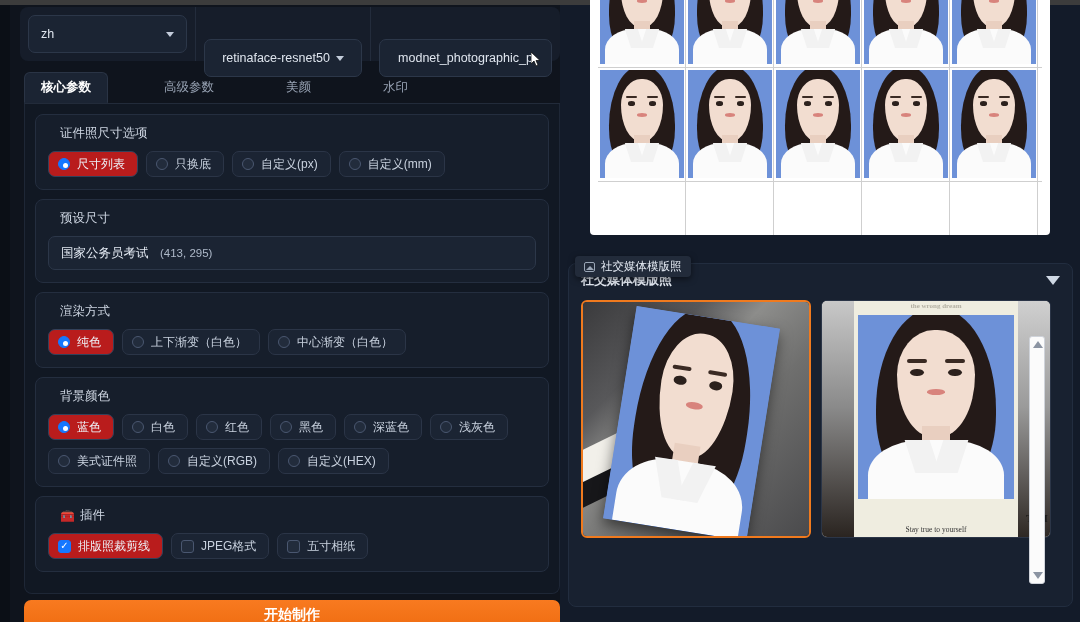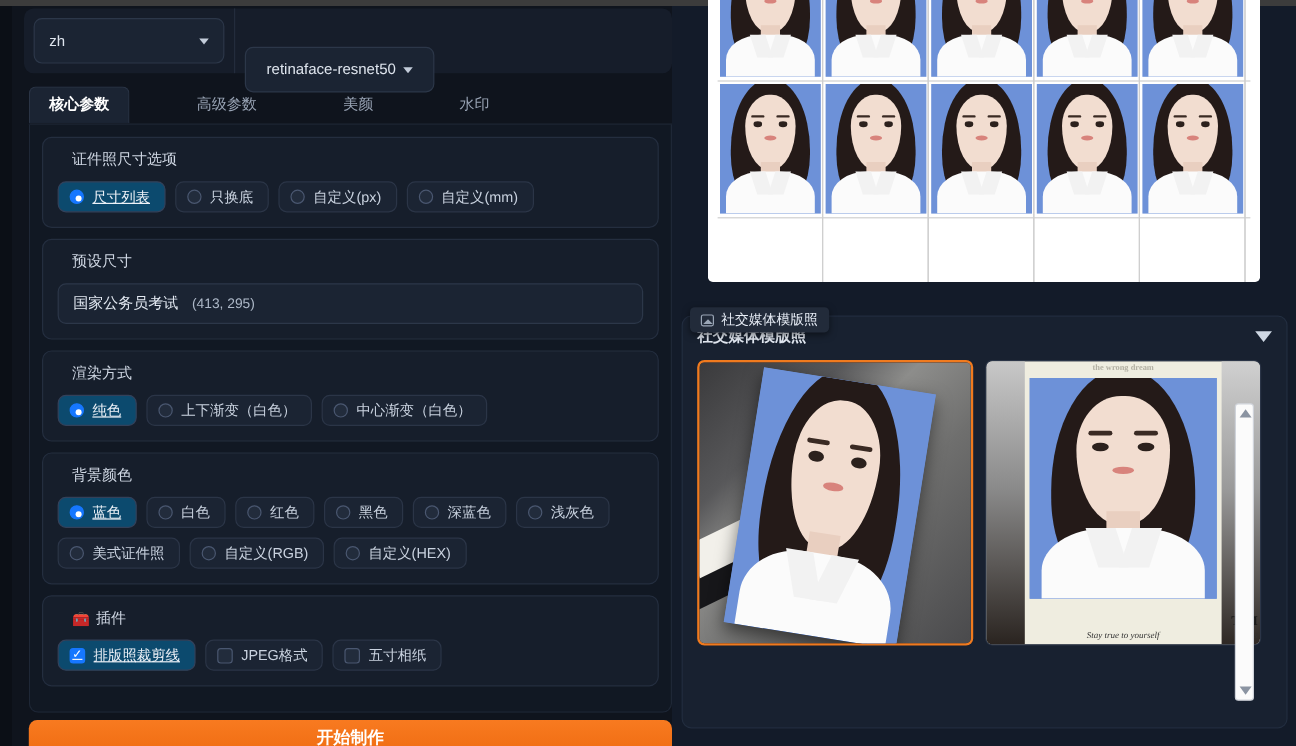--- a/index.html
+++ b/index.html
@@ -263,6 +263,14 @@
         <div class="select center">
           <span class="txt">retinaface-resnet50</span>
           <span class="caret"></span>
+        </div>
+      </div>
+      <div class="sel-wrap w3">
+        <div class="select center">
+          <span class="txt">modnet_photographic_p</span>
+          <svg class="cursor-arrow" viewBox="0 0 11 15">
+            <polygon points="0,0 0,12 3,9 5,14 7,13 5,8.5 9,8.5" fill="#ffffff" stroke="#111" stroke-width="0.8"></polygon>
+          </svg>
         </div>
       </div>
     </div>

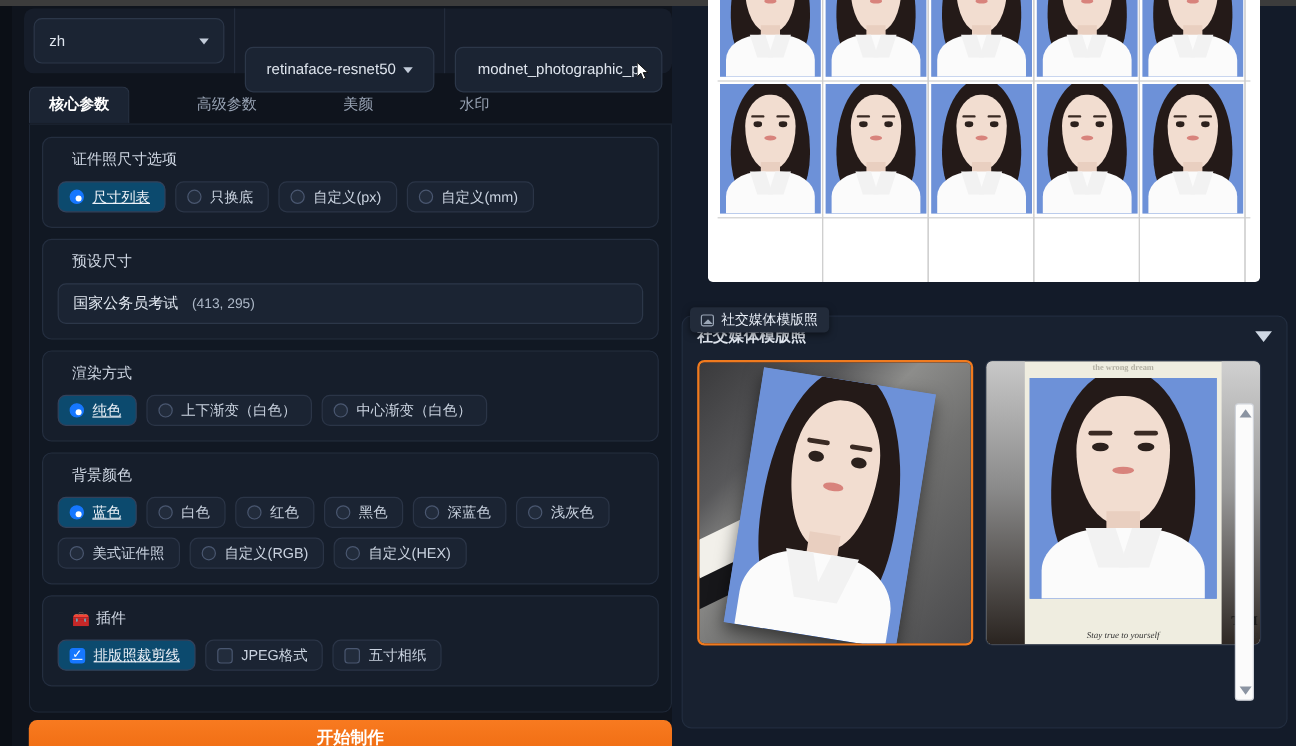--- a/index.html
+++ b/index.html
@@ -104,7 +104,7 @@
     border-radius: 7px; padding: 0 12px 0 9px;
     font-size: 12px; color: #c9d2df; cursor: pointer;
   }
-  .pill.sel { background:#0c4a6e; border-color:#33415a; color:#eef2f8;text-decoration:underline; }
+  .pill.sel { background:#b91c1c; border-color:#33415a; color:#eef2f8; }
 
   .radio {
     width: 12px; height: 12px; border-radius: 50%;

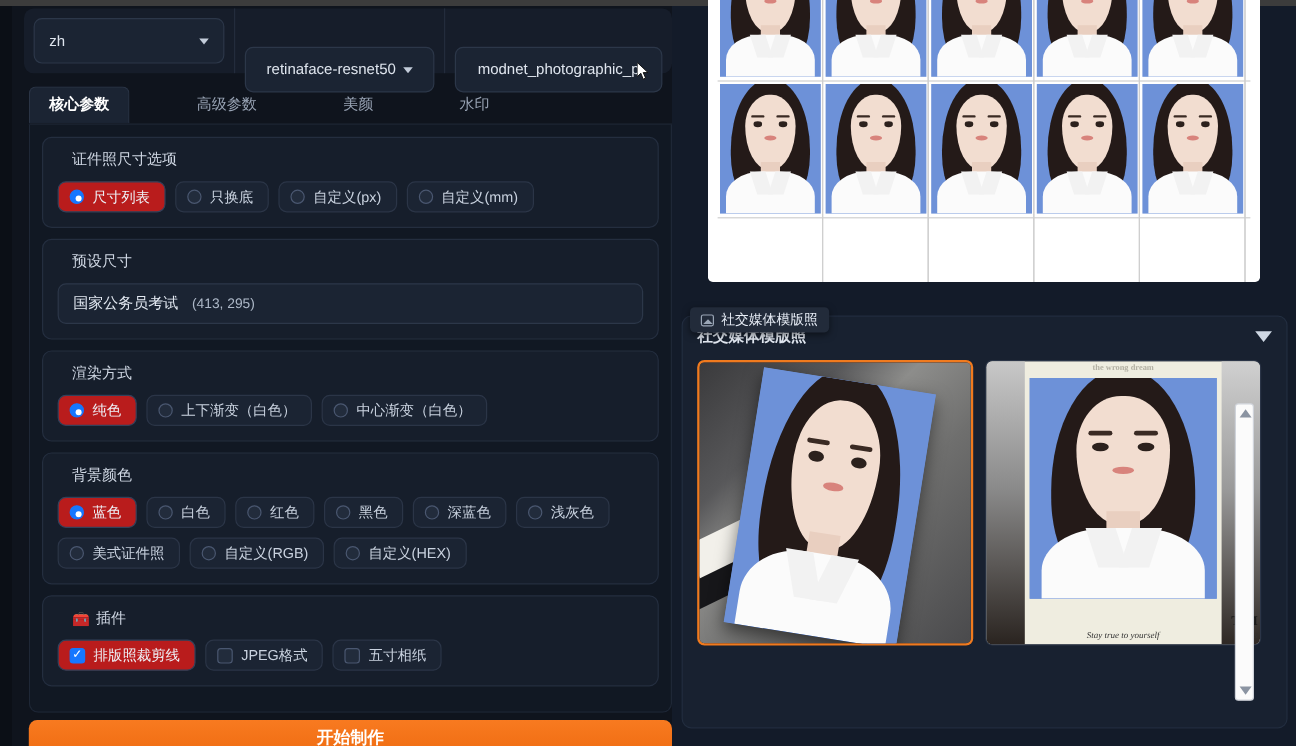--- a/index.html
+++ b/index.html
@@ -218,7 +218,7 @@
       font-family:"Liberation Serif", serif; font-weight:bold; font-size:11px;
       color:#1a1a1a; letter-spacing:.6px; }
   .cap-sub { position:absolute; left:0; right:0; bottom:3px; text-align:center;
-      font-family:"Liberation Serif", serif; font-style:italic; font-size:7.5px; color:#333; }
+      font-family:"Liberation Serif", serif; font-size:7.5px; color:#333; }
   .top-faint { position:absolute; left:0; right:0; top:1px; text-align:center;
       font-family:"Liberation Serif", serif; font-weight:bold; font-size:7px; color:#b3b0a3; }
   .right-name { position:absolute; right:2px; bottom:13px;

